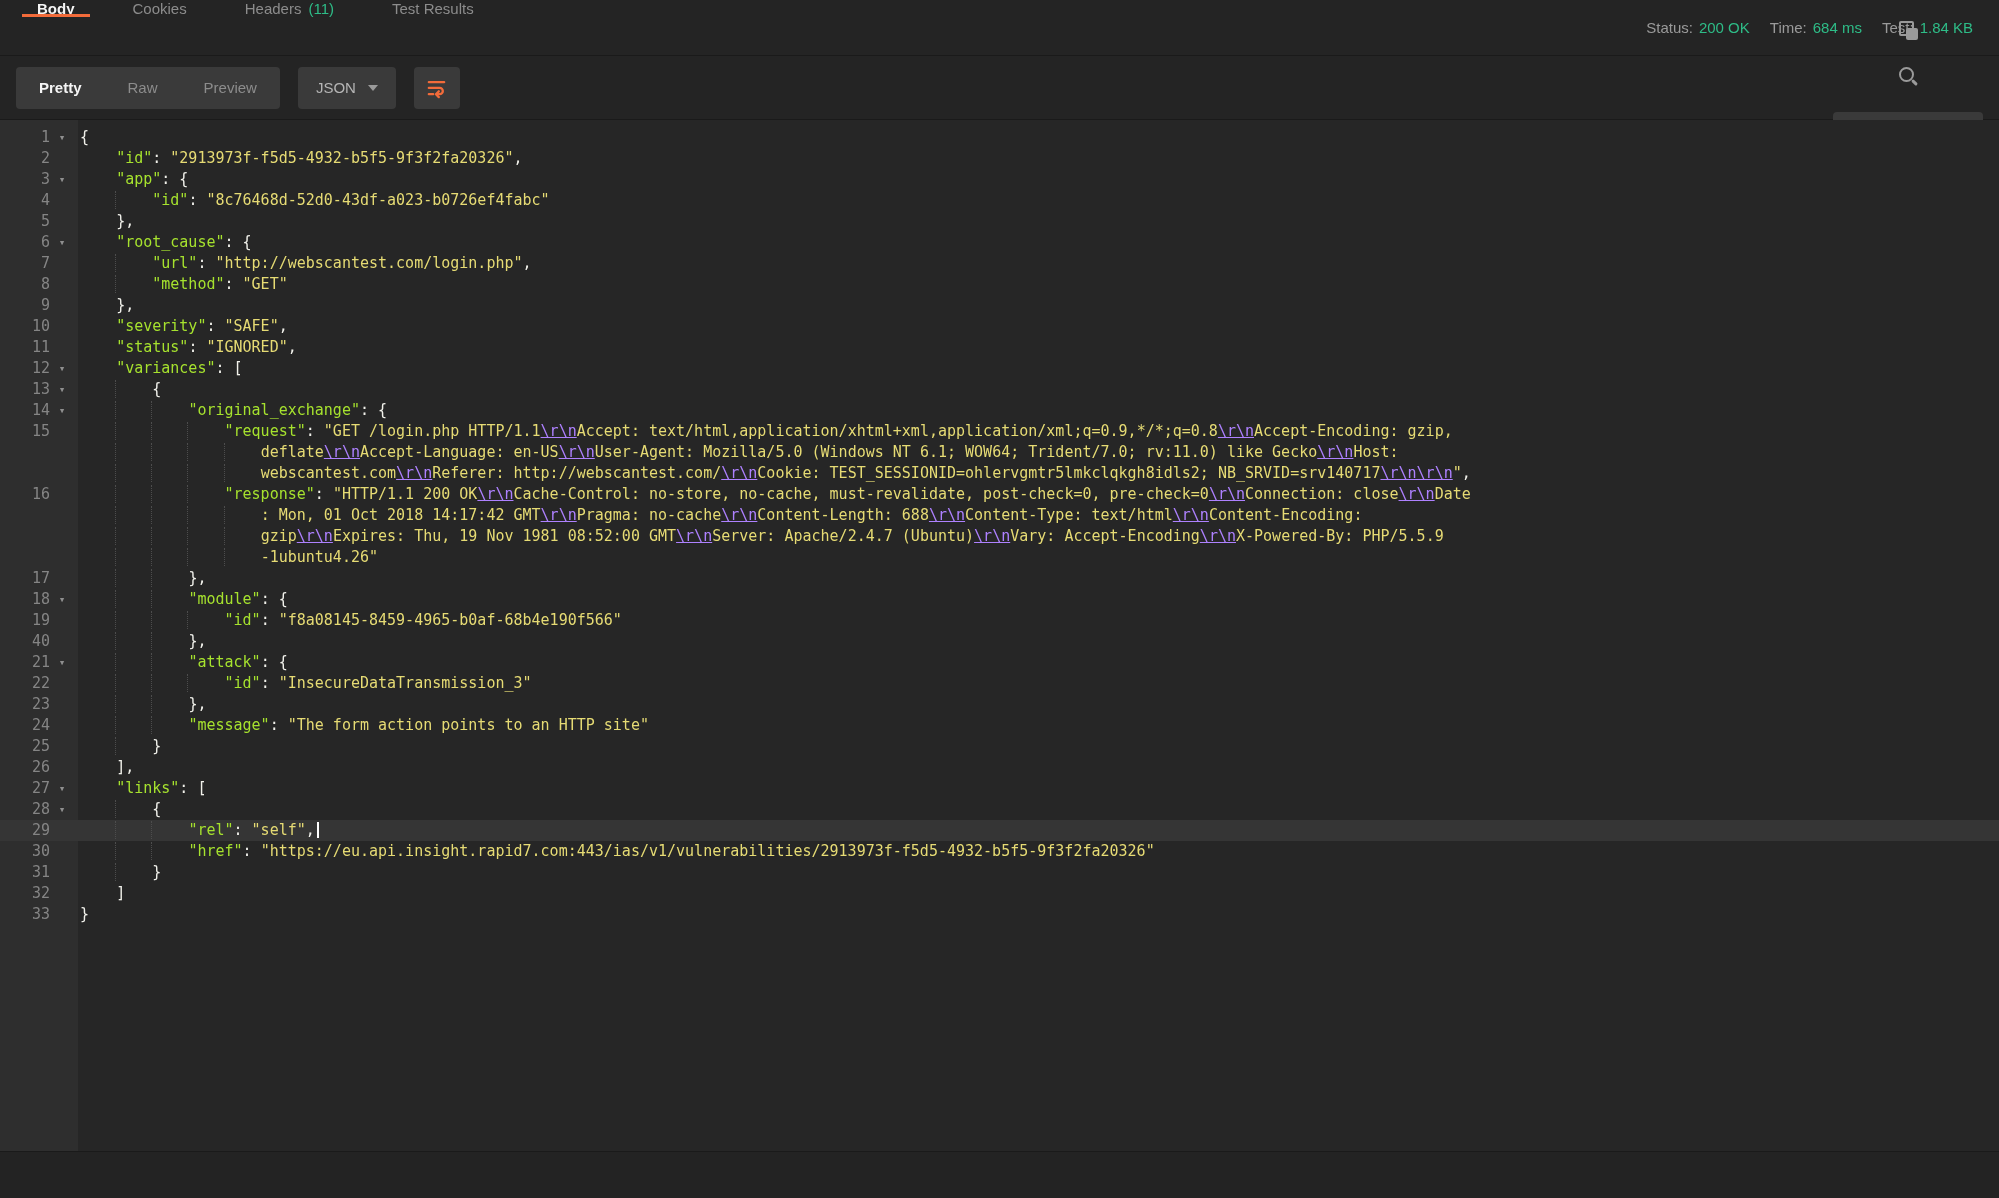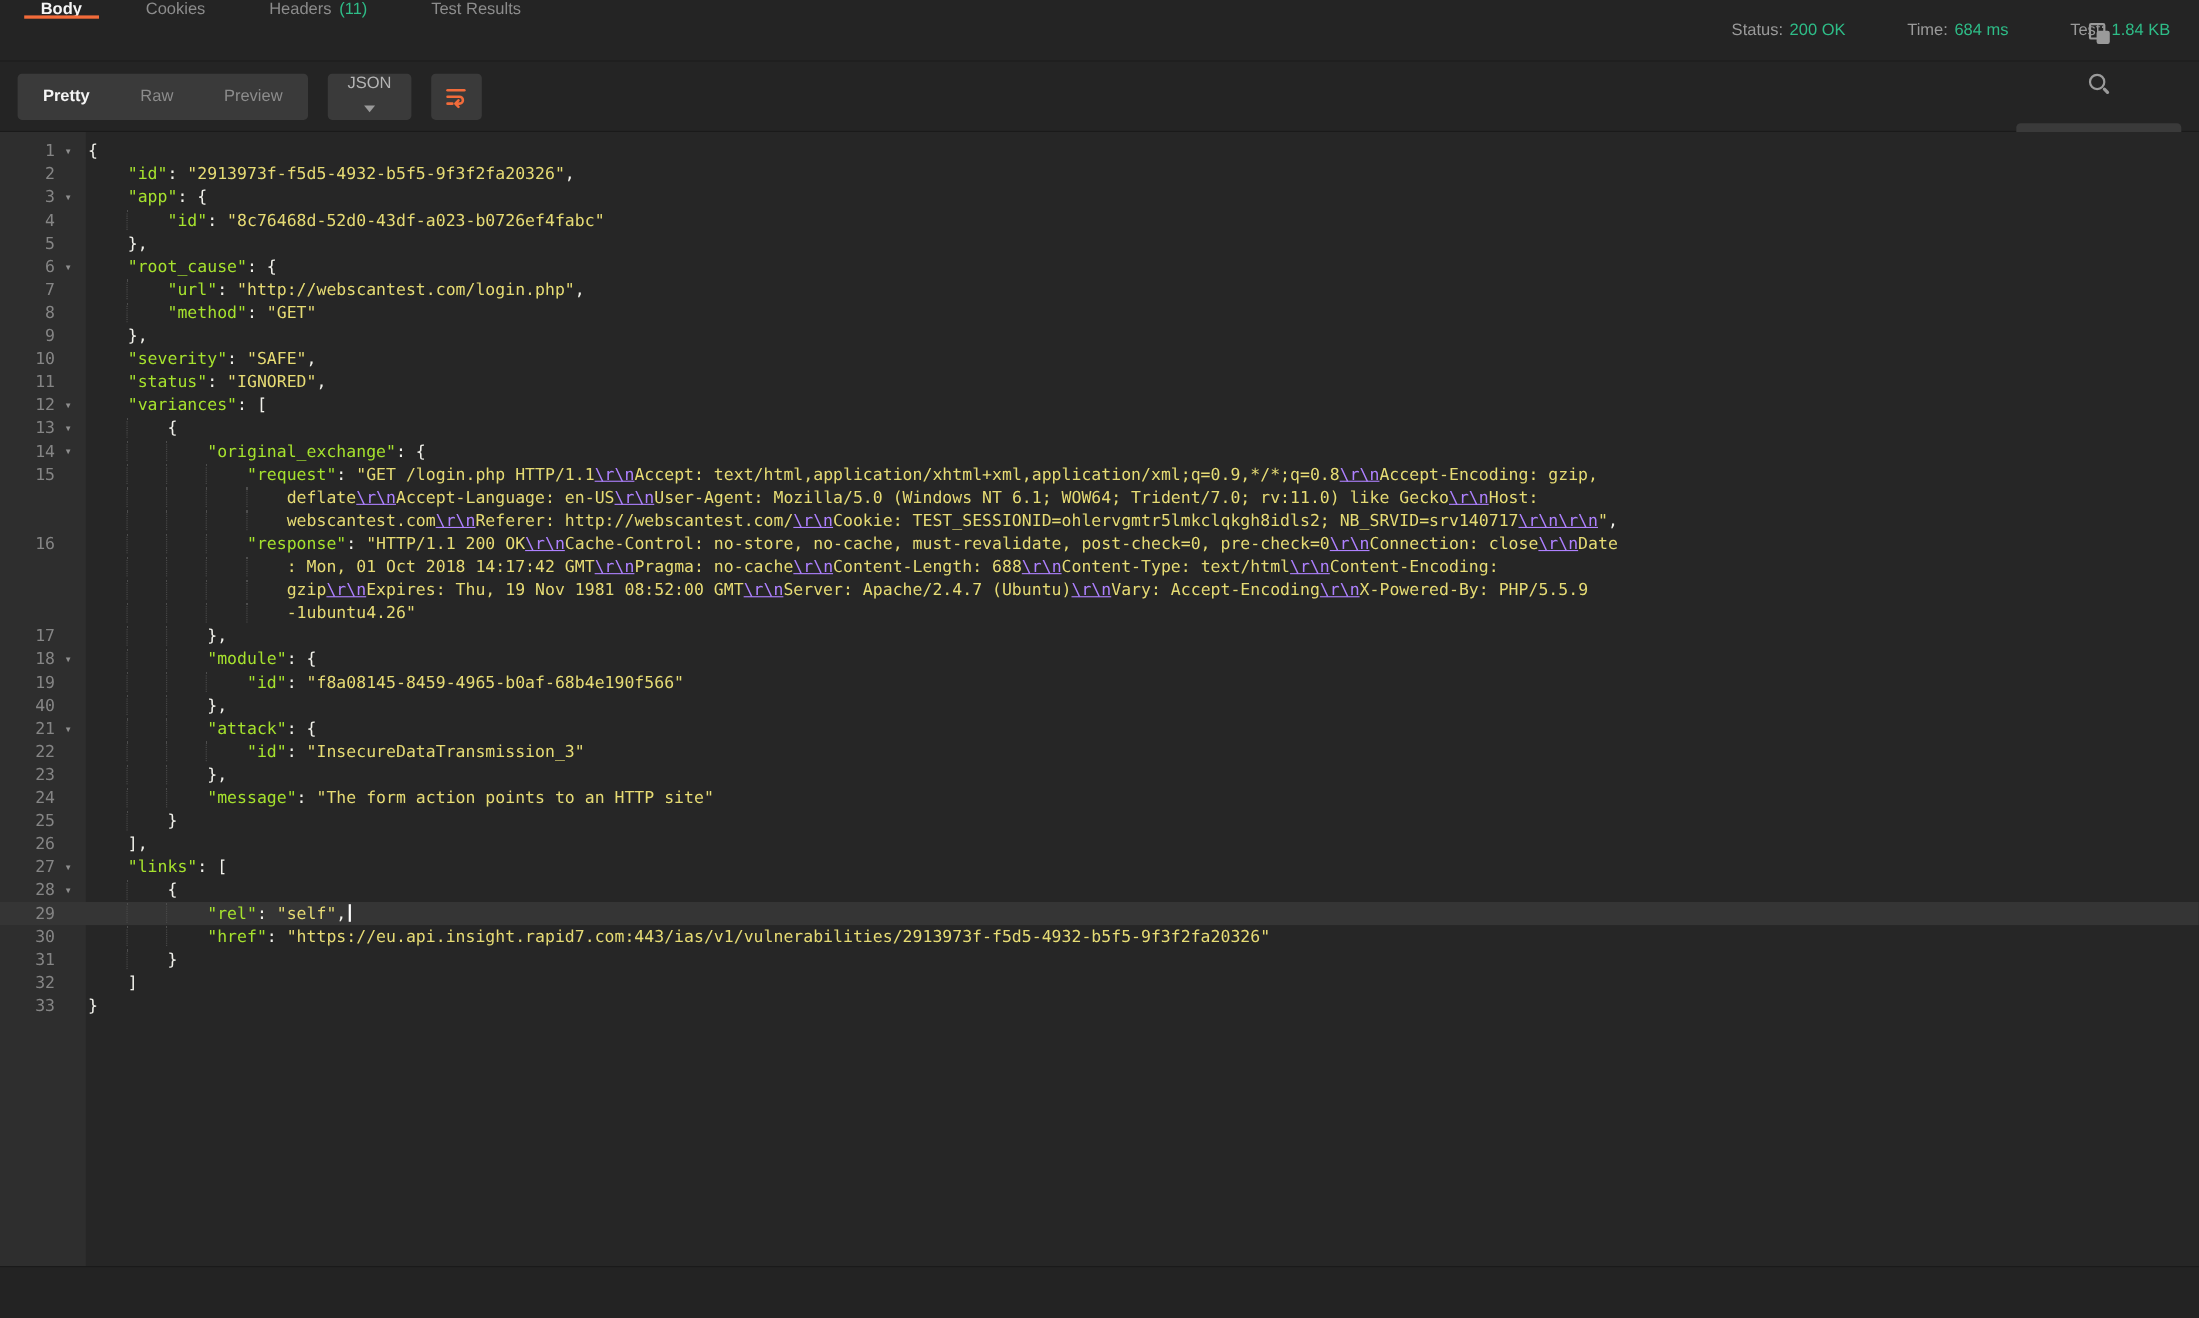--- a/index.html
+++ b/index.html
@@ -28,7 +28,7 @@
   }
   .tab .count{color:var(--status-green,#2ebc87);}
   .meta{display:flex;align-items:center;padding-right:26px;font-size:15px;}
-  .meta .pair{margin-left:56px;white-space:nowrap;}
+  .meta .pair{margin-left:20px;white-space:nowrap;}
   .meta .lbl{color:var(--text-dim,#9a9a9a);}
   .meta .val{color:var(--status-green,#2ebc87);margin-left:6px;}
   

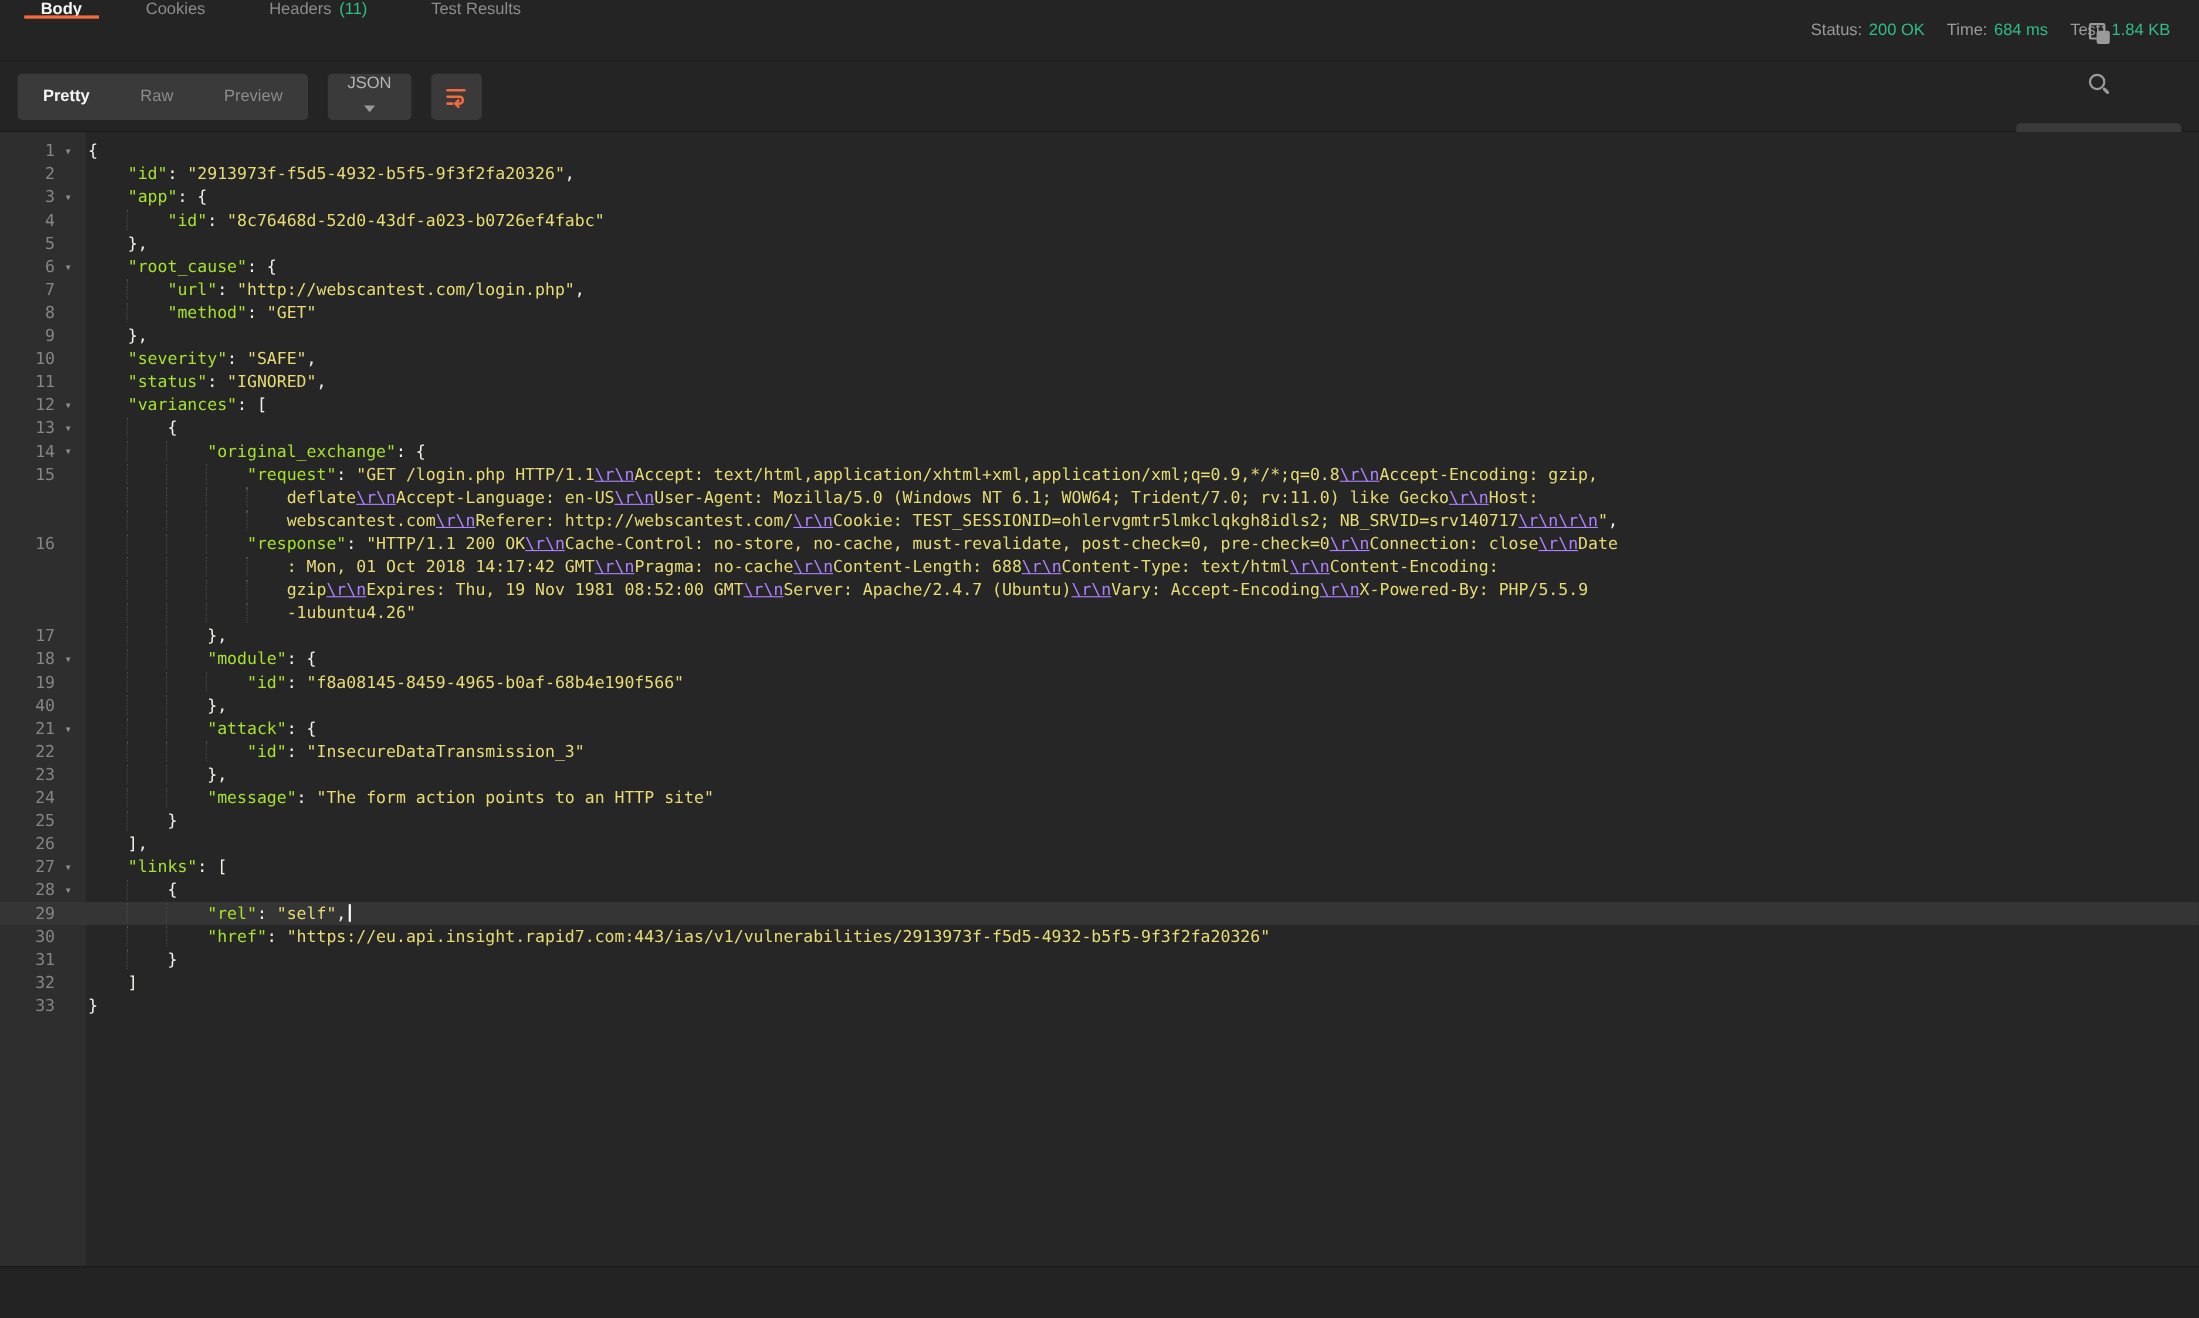--- a/index.html
+++ b/index.html
@@ -51,7 +51,7 @@
   .lang{
     display:flex;align-items:center;gap:12px;background:var(--bg-button,#3a3a3a);
     border-radius:4px;height:42px;padding:0 18px;cursor:pointer;
-    color:#b5b5b5;font-size:15px;flex-direction:column;
+    color:#b5b5b5;font-size:15px;
   }
   .caret-down{
     width:0;height:0;border-left:5px solid transparent;border-right:5px solid transparent;

